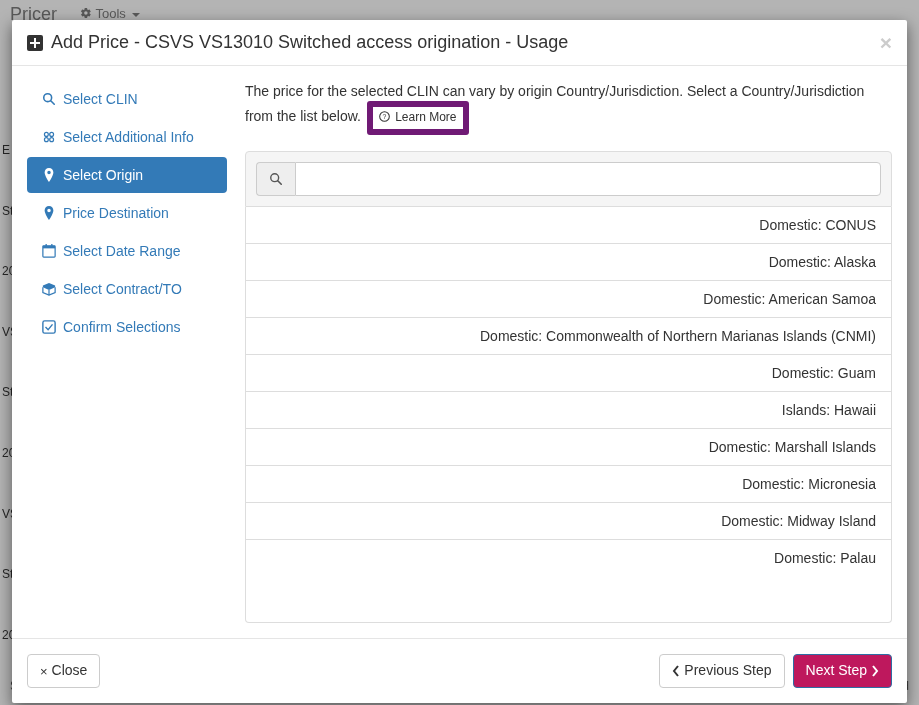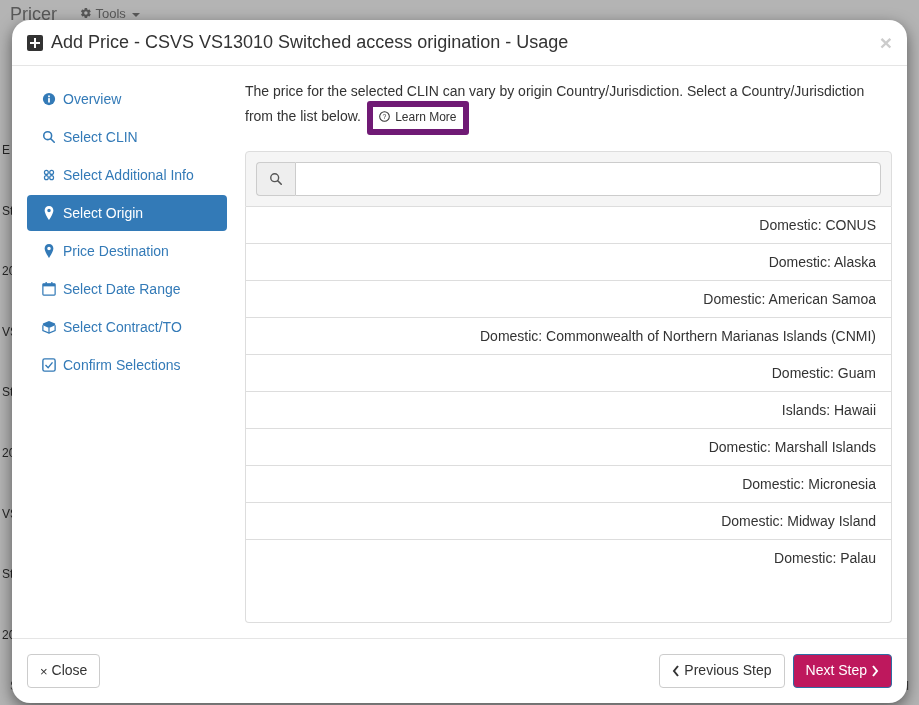--- a/index.html
+++ b/index.html
@@ -13,7 +13,7 @@
   .bg-left span { margin-left:2px; }
 
   .modal-backdrop { position: absolute; inset: 0; background: rgba(0,0,0,0.25); }
-  .modal { position: absolute; top: 20px; left: 12px; right: 12px; bottom: 2px; background: #fff; border-radius: 18px; box-shadow: 0 5px 15px rgba(0,0,0,.5); display: flex; flex-direction: column; }
+  .modal { position: absolute; top: 20px; left: 12px; right: 12px; bottom: 2px; background: #fff; border-radius: 2px; box-shadow: 0 5px 15px rgba(0,0,0,.5); display: flex; flex-direction: column; }
 
   .modal-header { padding: 12px 15px; border-bottom: 1px solid #e5e5e5; display: flex; align-items: center; }
   .modal-header .plus-icon { width: 16px; height: 16px; margin-right: 8px; flex-shrink:0; }

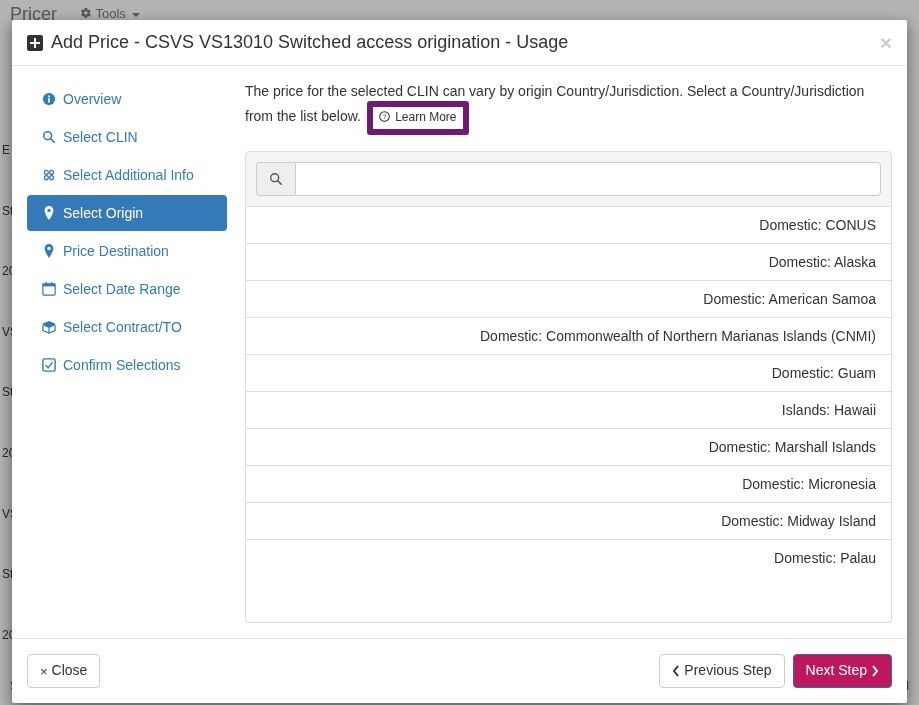--- a/index.html
+++ b/index.html
@@ -120,18 +120,6 @@
         <li>
           <a href="#">
             <span class="nicon" style="color: rgb(51, 122, 183);">
-              <svg viewBox="0 0 16 16">
-                <circle cx="8" cy="8" r="7" fill="currentColor"></circle>
-                <rect x="7" y="7" width="2" height="5" fill="#fff"></rect>
-                <rect x="7" y="4" width="2" height="2" fill="#fff"></rect>
-              </svg>
-            </span>
-            <span>Overview</span>
-          </a>
-        </li>
-        <li>
-          <a href="#">
-            <span class="nicon" style="color: rgb(51, 122, 183);">
               <svg viewBox="0 0 16 16" fill="none" stroke="currentColor" stroke-width="1.8">
                 <circle cx="6.5" cy="6.5" r="4.5"></circle>
                 <line x1="10" y1="10" x2="14" y2="14" stroke-linecap="round"></line>

